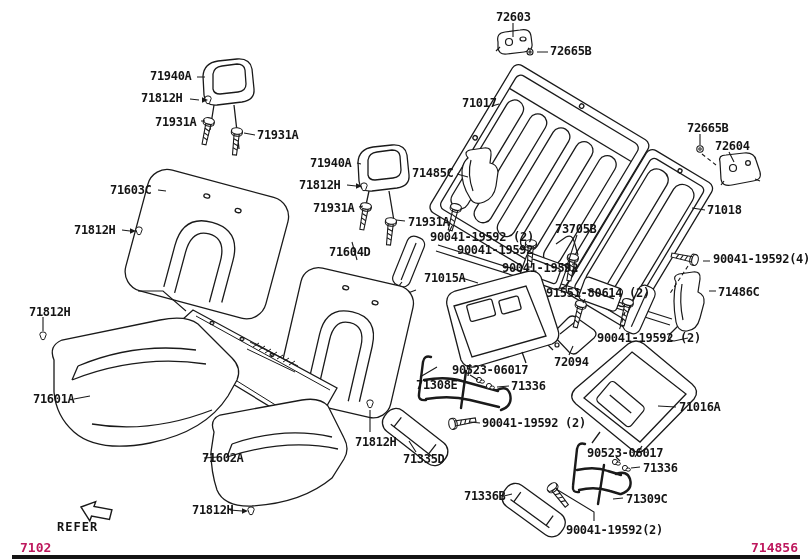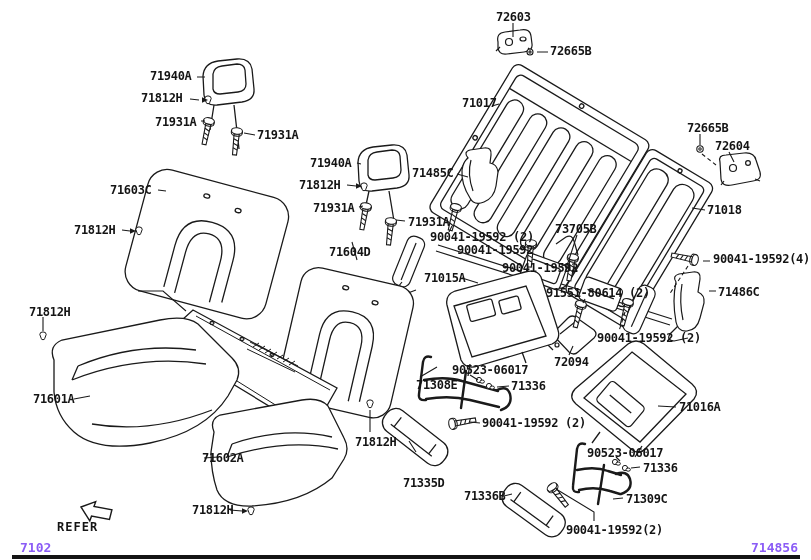--- a/index.html
+++ b/index.html
@@ -308,7 +308,7 @@
         <div class="plabel" style="left: 33px; top: 394px;">71601A</div>
         <div class="plabel" style="left: 158px; top: 453px; margin-left: 44px;">71602A</div>
         <div class="plabel" style="left: 355px; top: 437px;">71812H</div>
-        <div class="plabel" style="left: 403px; top: 454px; margin-top: 24px;">71335D</div>
+        <div class="plabel" style="left: 403px; top: 454px;">71335D</div>
         <div class="plabel" style="left: 464px; top: 491px;">71336B</div>
         <div class="plabel" style="left: 587px; top: 448px;">90523-06017</div>
         <div class="plabel" style="left: 643px; top: 463px;">71336</div>

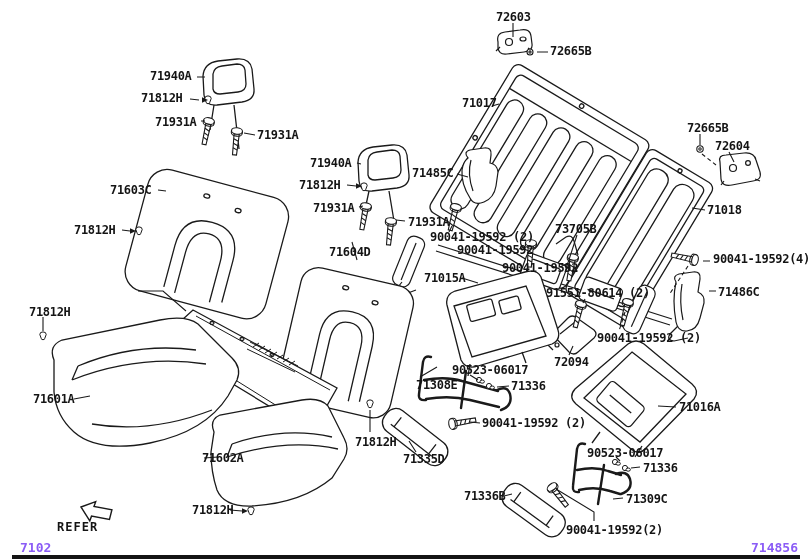--- a/index.html
+++ b/index.html
@@ -11,7 +11,7 @@
           letter-spacing:-0.3px;color:#141414;white-space:pre;line-height:11px;}
   .note{position:absolute;font:bold 11.5px "DejaVu Sans Mono",monospace;
         letter-spacing:-0.3px;color:#141414;white-space:pre;line-height:10.4px;}
-  .corner{position:absolute;font:bold 13px "DejaVu Sans Mono",monospace;color:#8b5cf6;}
+  .corner{position:absolute;font:bold 13px "DejaVu Sans Mono",monospace;color:#be185d;}
   .front{position:absolute;font:bold 12px "DejaVu Sans Mono",monospace;
          letter-spacing:1px;color:#141414;}
   .bottom-rule{position:absolute;left:12px;top:555px;width:788px;height:4px;background:#141414;}

